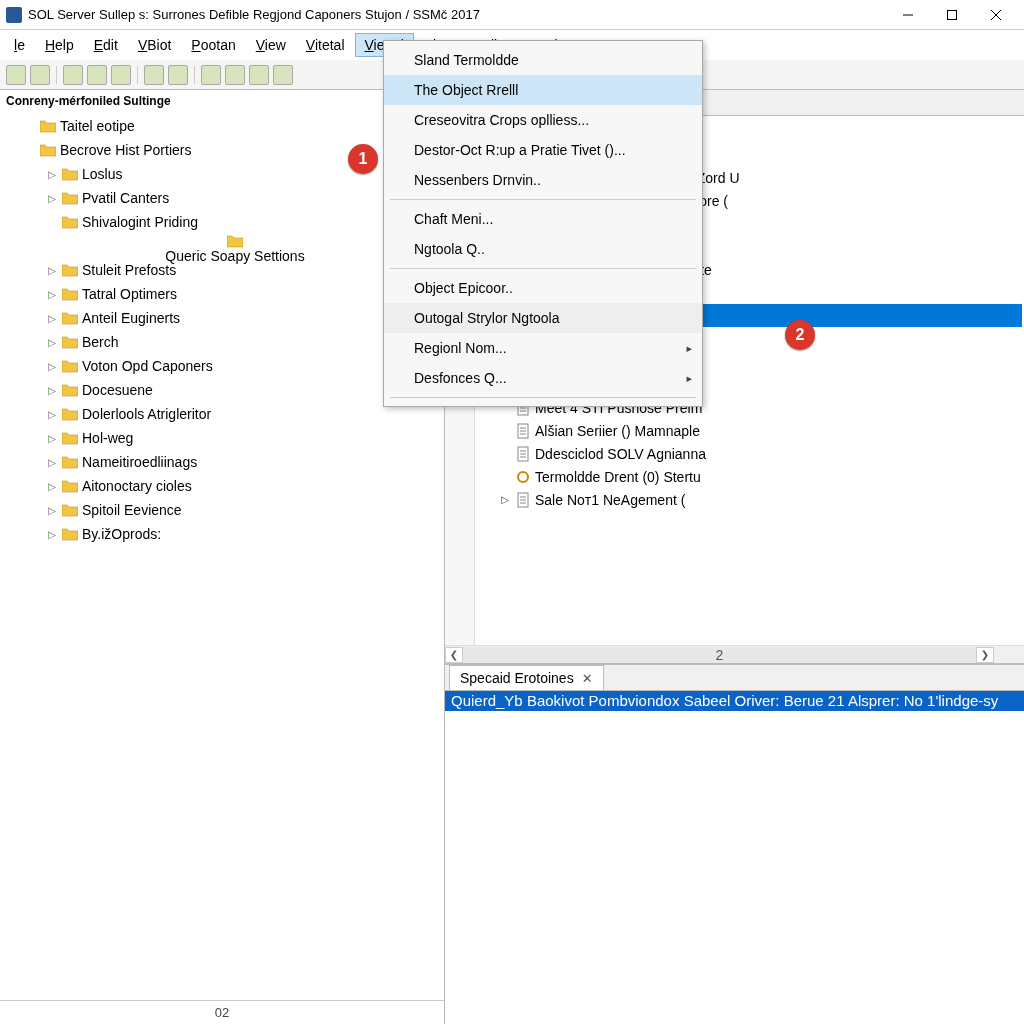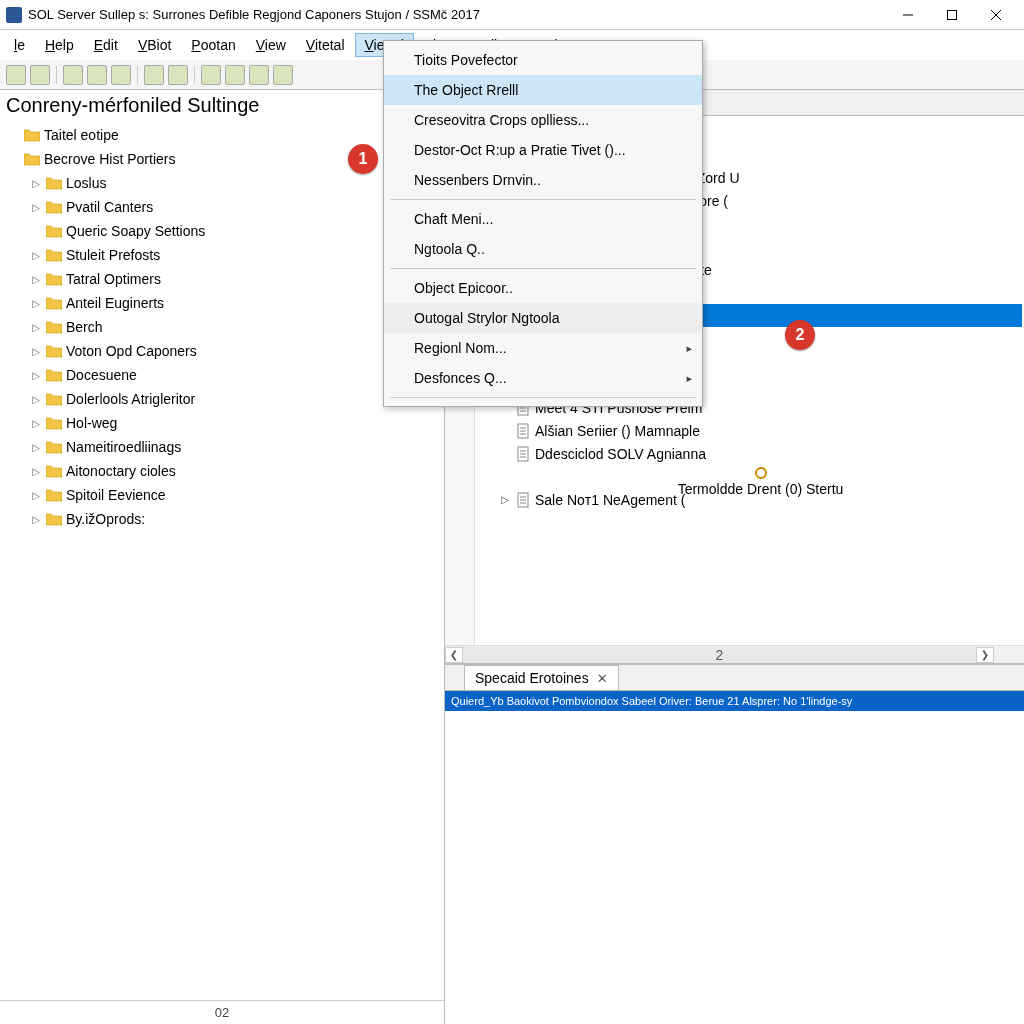--- a/index.html
+++ b/index.html
@@ -466,7 +466,7 @@
 </div>
 
 <div class="dropdown" id="dropdown">
-    <div class="dd-item">Tioits Povefector</div>
+    <div class="dd-item">Sland Termoldde</div>
     <div class="dd-item hover">The Object Rrelll</div>
     <div class="dd-item">Cresеovitra Crops oplliess...</div>
     <div class="dd-item">Destor-Oct R:up a Pratie Tivet ()...</div>

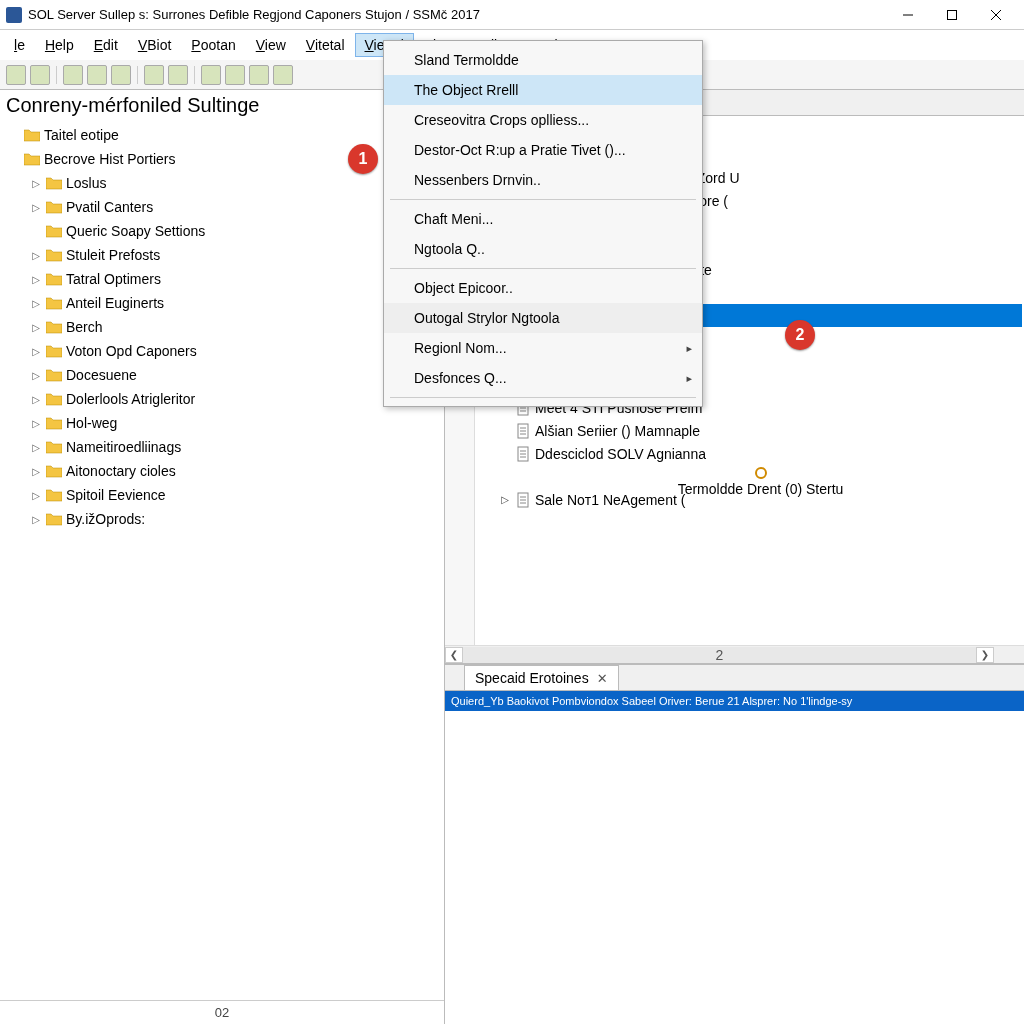--- a/index.html
+++ b/index.html
@@ -29,7 +29,7 @@
 .right-side { flex:1; display:flex; flex-direction:column; }
 
 
-.panel-header { padding:4px 6px; font-size:20px; }
+.panel-header { padding:4px 6px; font-size:12px;font-weight:bold; }
 .tree { flex:1; overflow:auto; padding:2px 4px; }
 .tree-row { display:flex; align-items:center; height:24px; padding-left:4px; cursor:default; }
 .tree-row .expander { width:12px; text-align:center; color:#666; font-size:10px; }

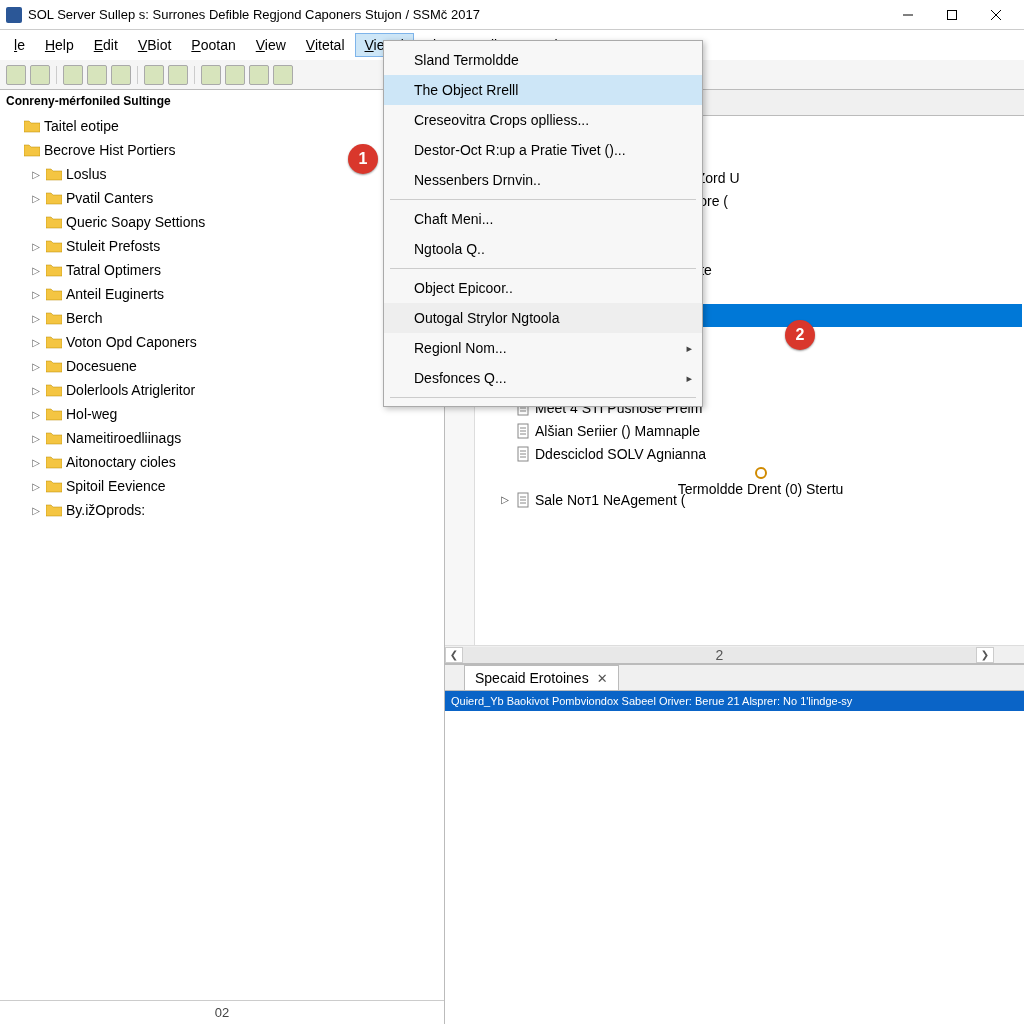--- a/index.html
+++ b/index.html
@@ -30,7 +30,7 @@
 
 
 .panel-header { padding:4px 6px; font-size:12px;font-weight:bold; }
-.tree { flex:1; overflow:auto; padding:2px 4px; }
+.tree { flex:1; overflow:auto; padding:2px 20px; }
 .tree-row { display:flex; align-items:center; height:24px; padding-left:4px; cursor:default; }
 .tree-row .expander { width:12px; text-align:center; color:#666; font-size:10px; }
 .tree-row .folder { width:16px; height:14px; margin:0 4px; }

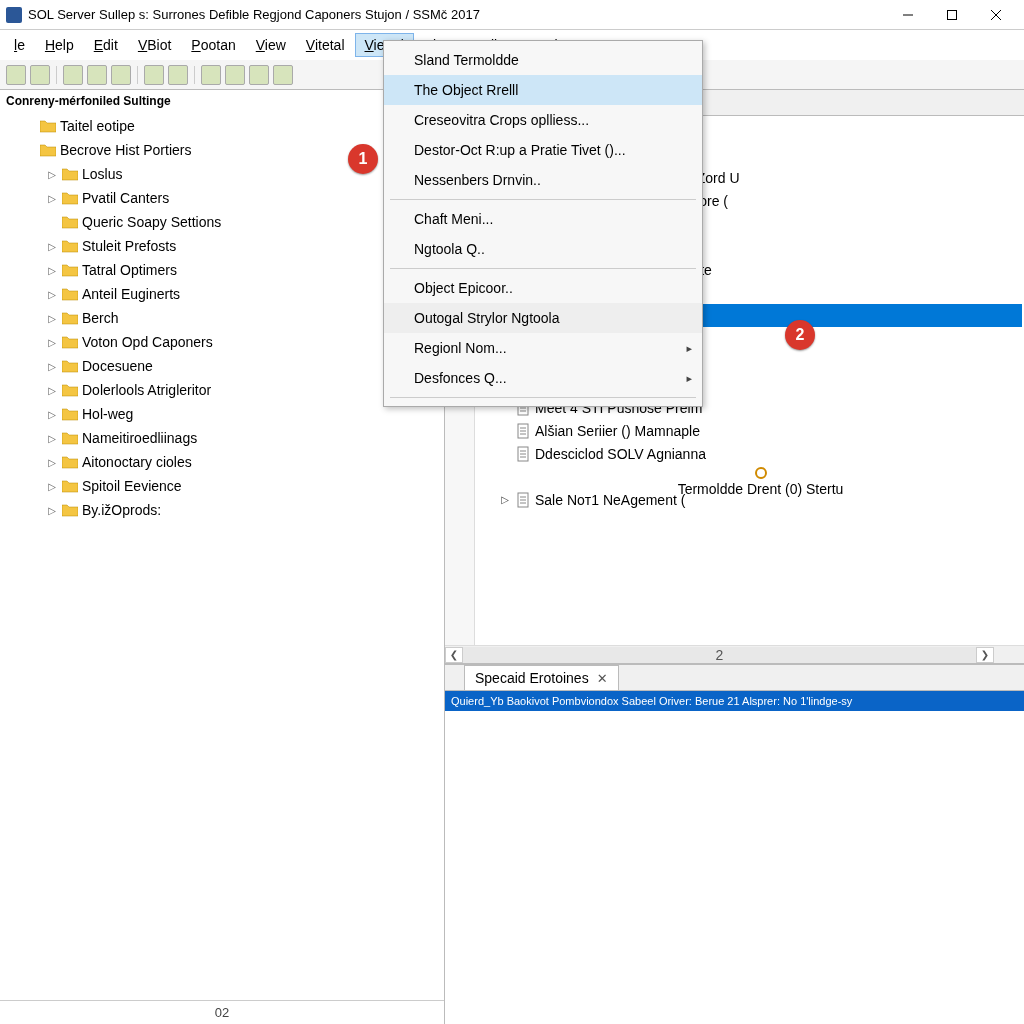--- a/index.html
+++ b/index.html
@@ -176,6 +176,13 @@
           <span class="folder"><svg viewBox="0 0 16 14">
               <path class="ic-folder" d="M0 2 h5 l2 2 h9 v9 h-16 z"></path>
             </svg></span>
+          <span class="label">Shivalogint Priding</span>
+        </div>
+        <div class="tree-row" style="padding-left: 26px;">
+          <span class="expander"></span>
+          <span class="folder"><svg viewBox="0 0 16 14">
+              <path class="ic-folder" d="M0 2 h5 l2 2 h9 v9 h-16 z"></path>
+            </svg></span>
           <span class="label">Queric Soapy Settions</span>
         </div>
         <div class="tree-row" style="padding-left: 26px;">

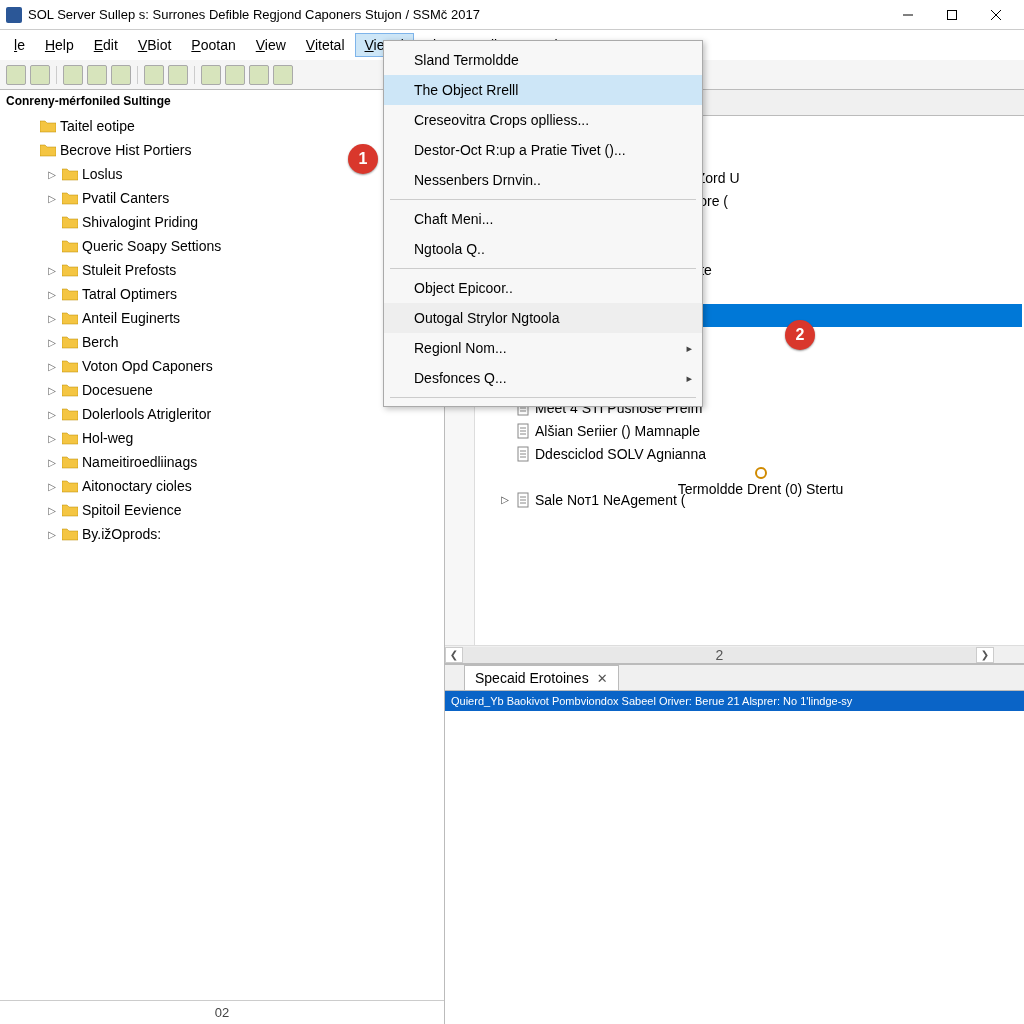--- a/index.html
+++ b/index.html
@@ -178,7 +178,7 @@
             </svg></span>
           <span class="label">Shivalogint Priding</span>
         </div>
-        <div class="tree-row" style="padding-left: 26px;">
+        <div class="tree-row" style="padding-left: 26px; flex-direction: column;">
           <span class="expander"></span>
           <span class="folder"><svg viewBox="0 0 16 14">
               <path class="ic-folder" d="M0 2 h5 l2 2 h9 v9 h-16 z"></path>

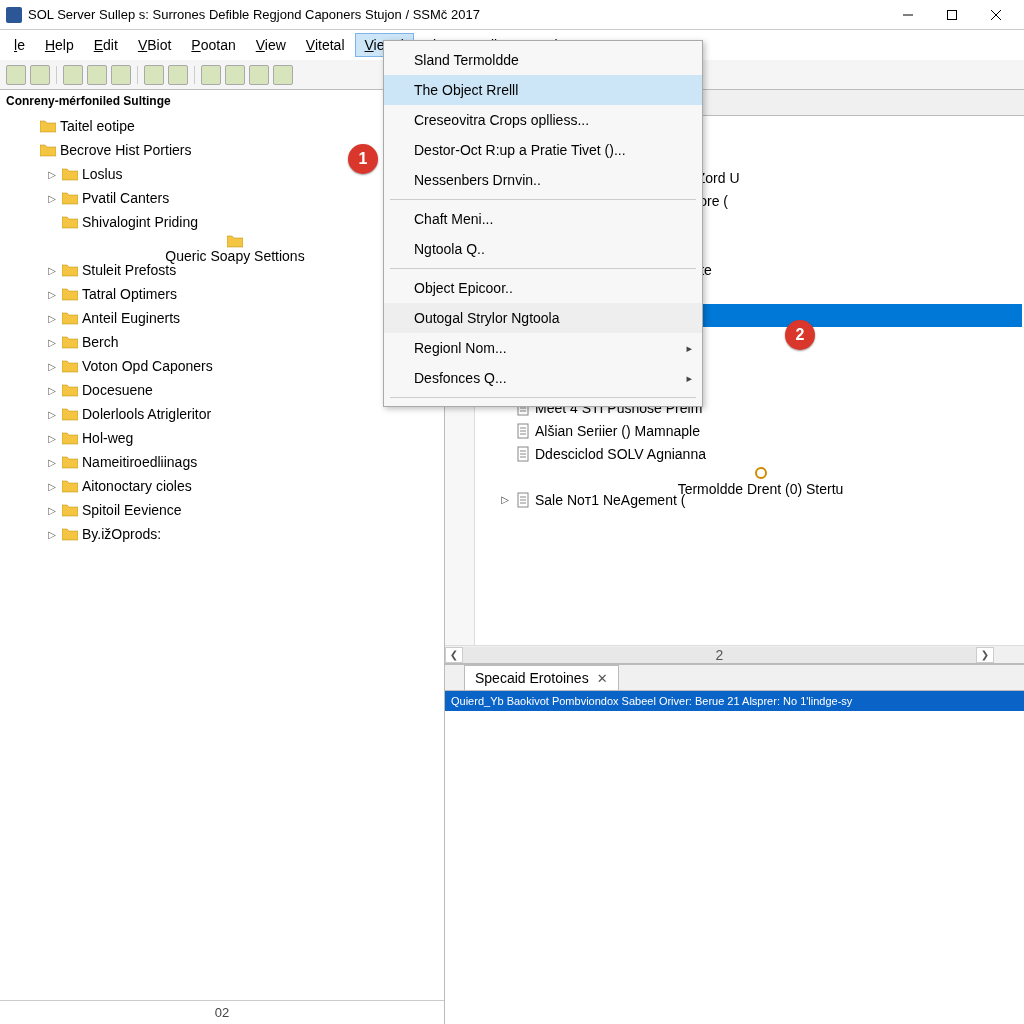--- a/index.html
+++ b/index.html
@@ -427,7 +427,7 @@
               </span>
               <span>Ddesciclod SOLV Agnianna</span>
             </div>
-            <div class="rt-row" style="padding-left: 22px; flex-direction: column;">
+            <div class="rt-row" style="padding-left: 22px;">
               <span class="expander"></span>
               <span class="icn">
                 <svg viewBox="0 0 16 16">

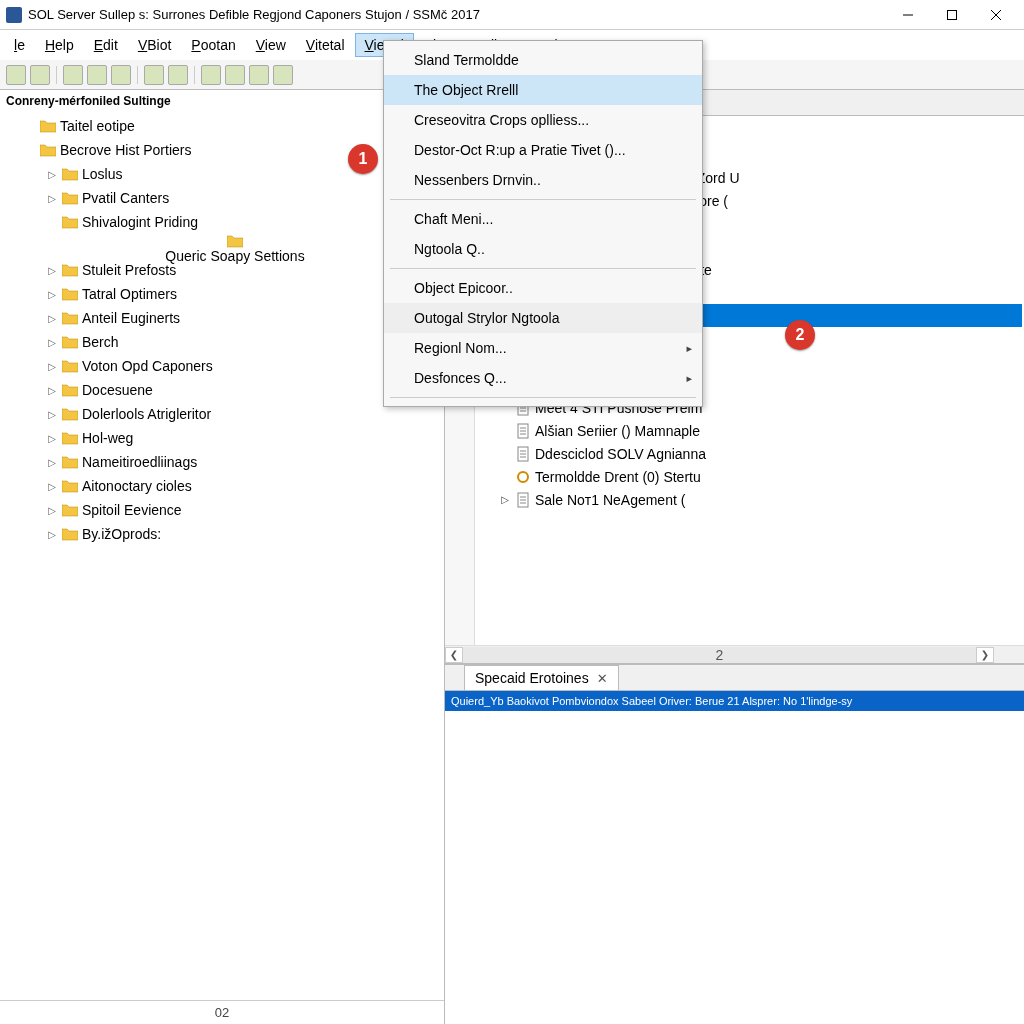--- a/index.html
+++ b/index.html
@@ -460,7 +460,7 @@
 
     <div class="bottom-panel">
       <div class="bottom-tabs">
-        <div class="tab" style="margin-left:19px;">
+        <div class="tab" style="margin-left:4px;">
           <span>Specaid Erotoines</span>
           <span class="x">✕</span>
         </div>

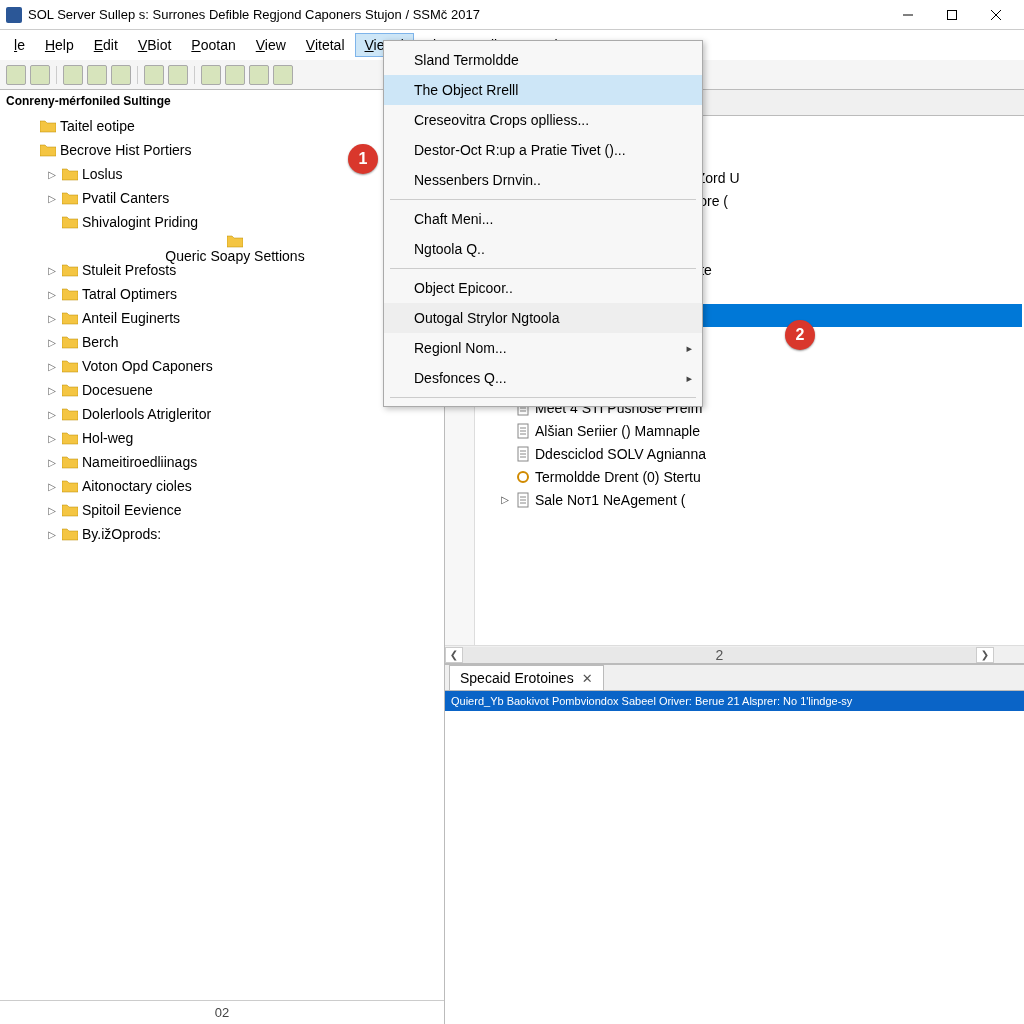--- a/index.html
+++ b/index.html
@@ -63,7 +63,7 @@
 .bottom-panel { height:360px; display:flex; flex-direction:column; border-top:1px solid #bbb; }
 .bottom-tabs { height:26px; display:flex; align-items:center; background:#f0f0f0; border-bottom:1px solid #bbb; }
 .out-body { flex:1; background:#fff; overflow:auto; }
-.out-line { height:20px; line-height:20px; padding:0 6px; font-size:11px; }
+.out-line { height:20px; line-height:20px; padding:0 6px; font-size:15px; }
 .out-line.sel { background:#0a64c7; color:#fff; }
 
 

